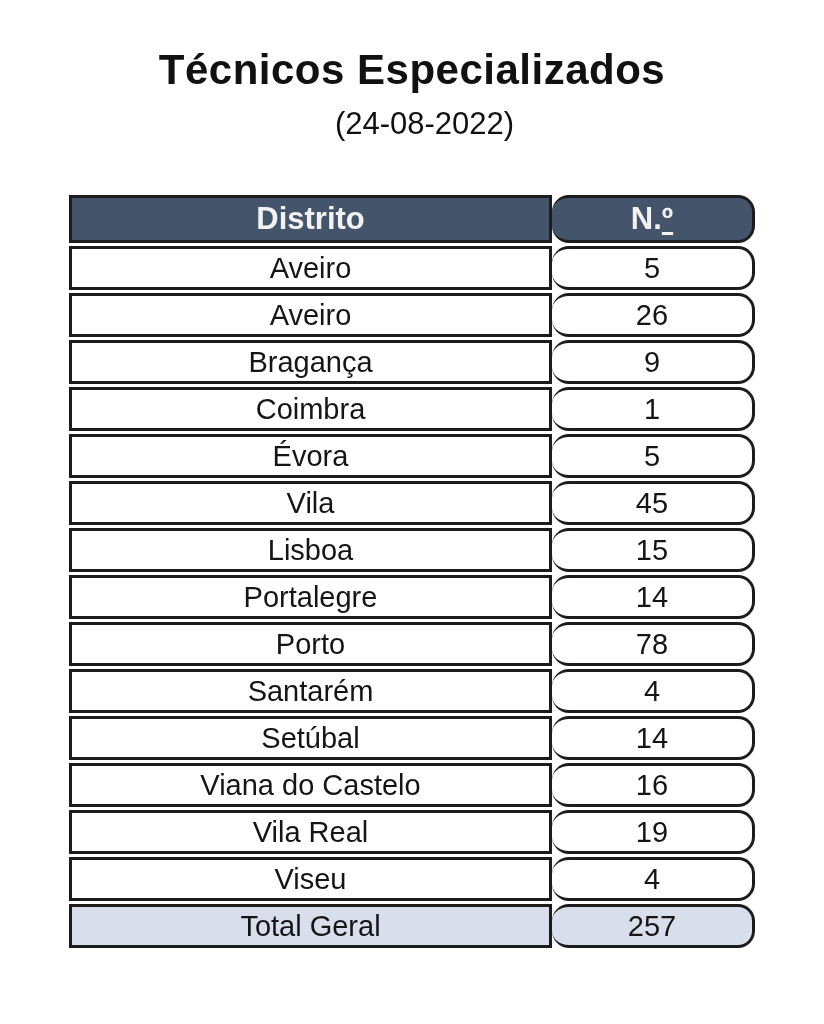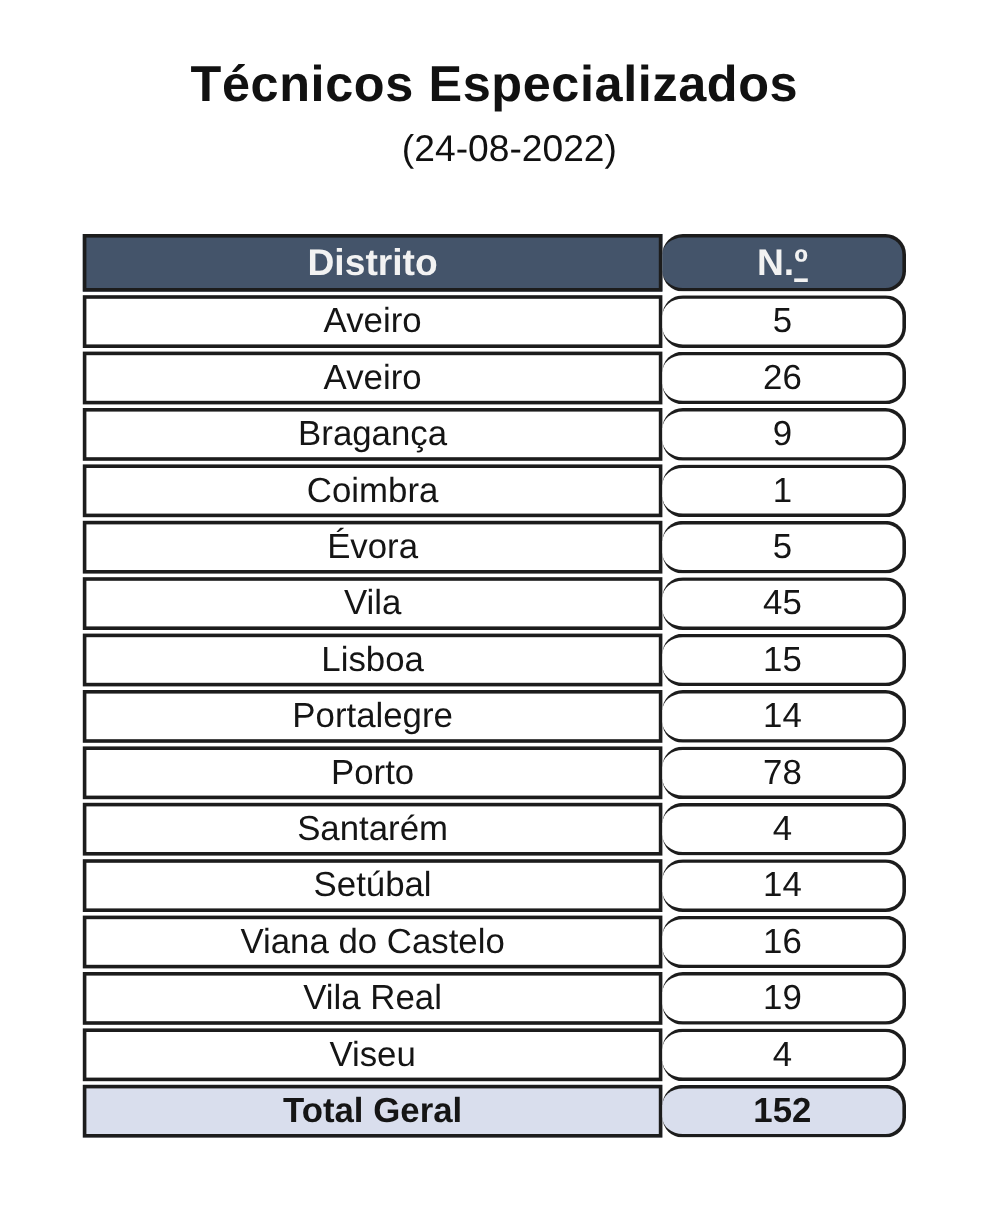--- a/index.html
+++ b/index.html
@@ -82,7 +82,7 @@
   }
   tr.total-row td {
     background: var(--total-bg);
-    font-weight: bold;
+    font-weight: normal;
   }
 </style>
 </head>

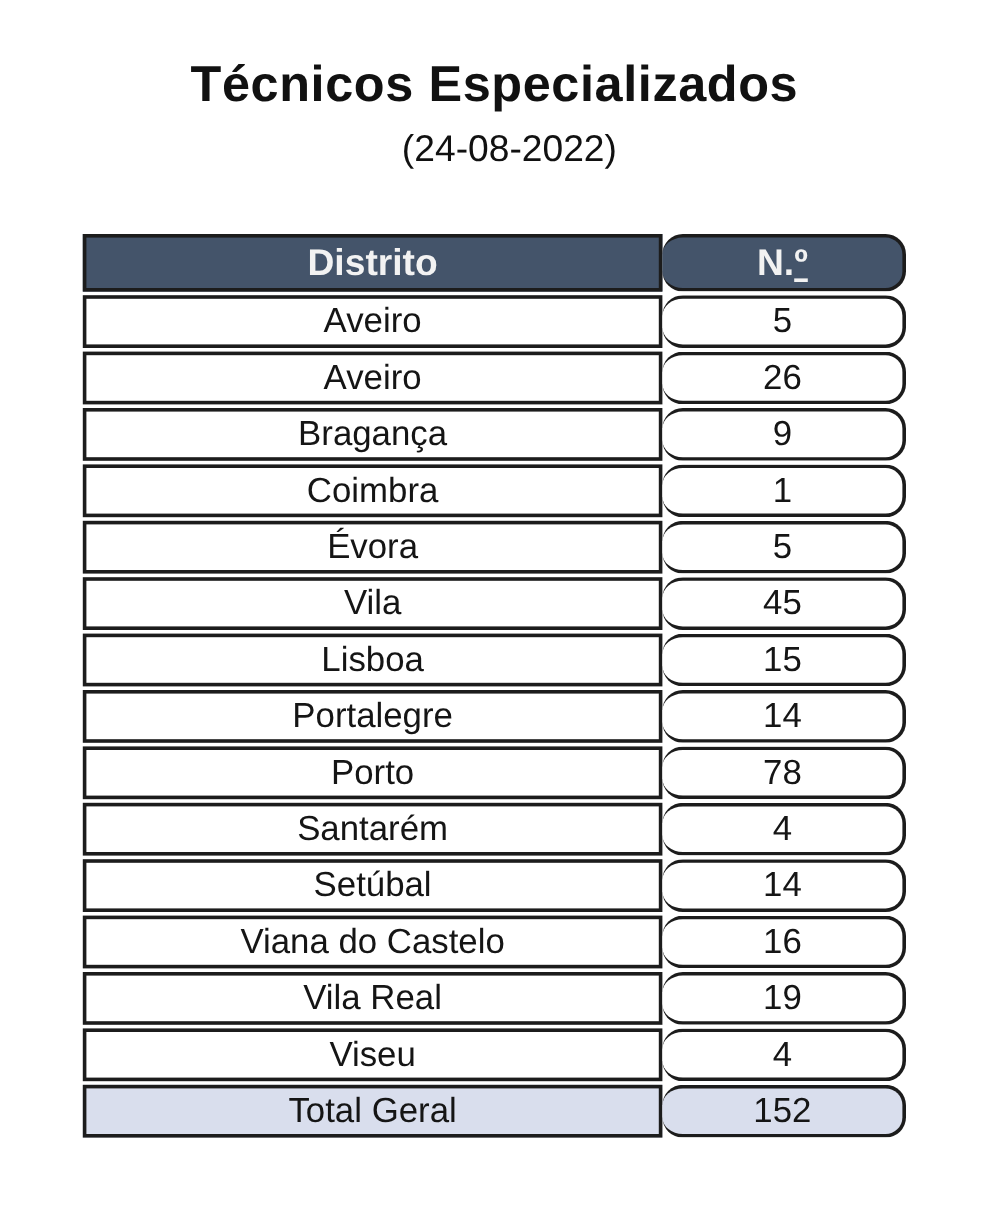--- a/index.html
+++ b/index.html
@@ -163,7 +163,7 @@
       </tr>
       <tr class="total-row">
         <td class="c-d">Total Geral</td>
-        <td class="c-n">152</td>
+        <td class="c-n">257</td>
       </tr>
     </tbody>
   </table>

